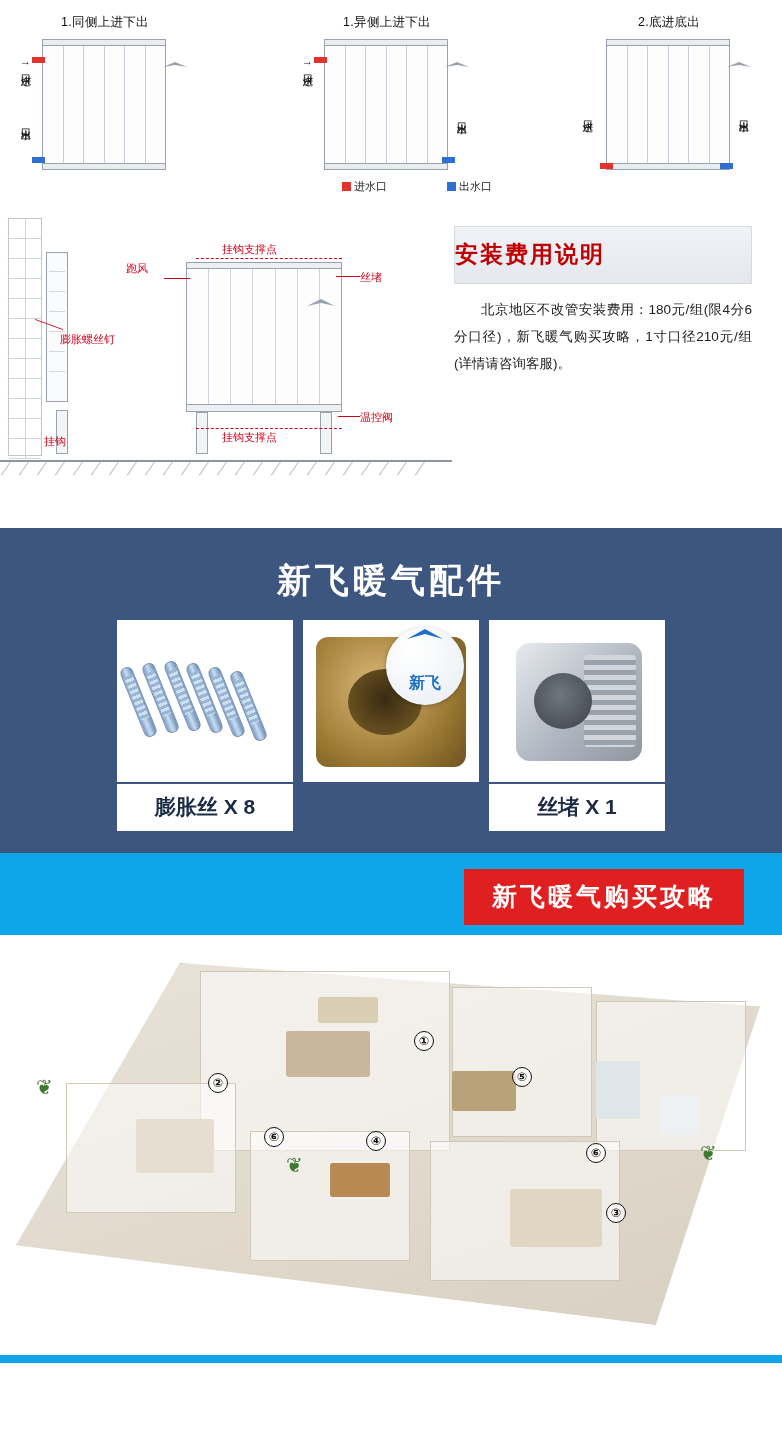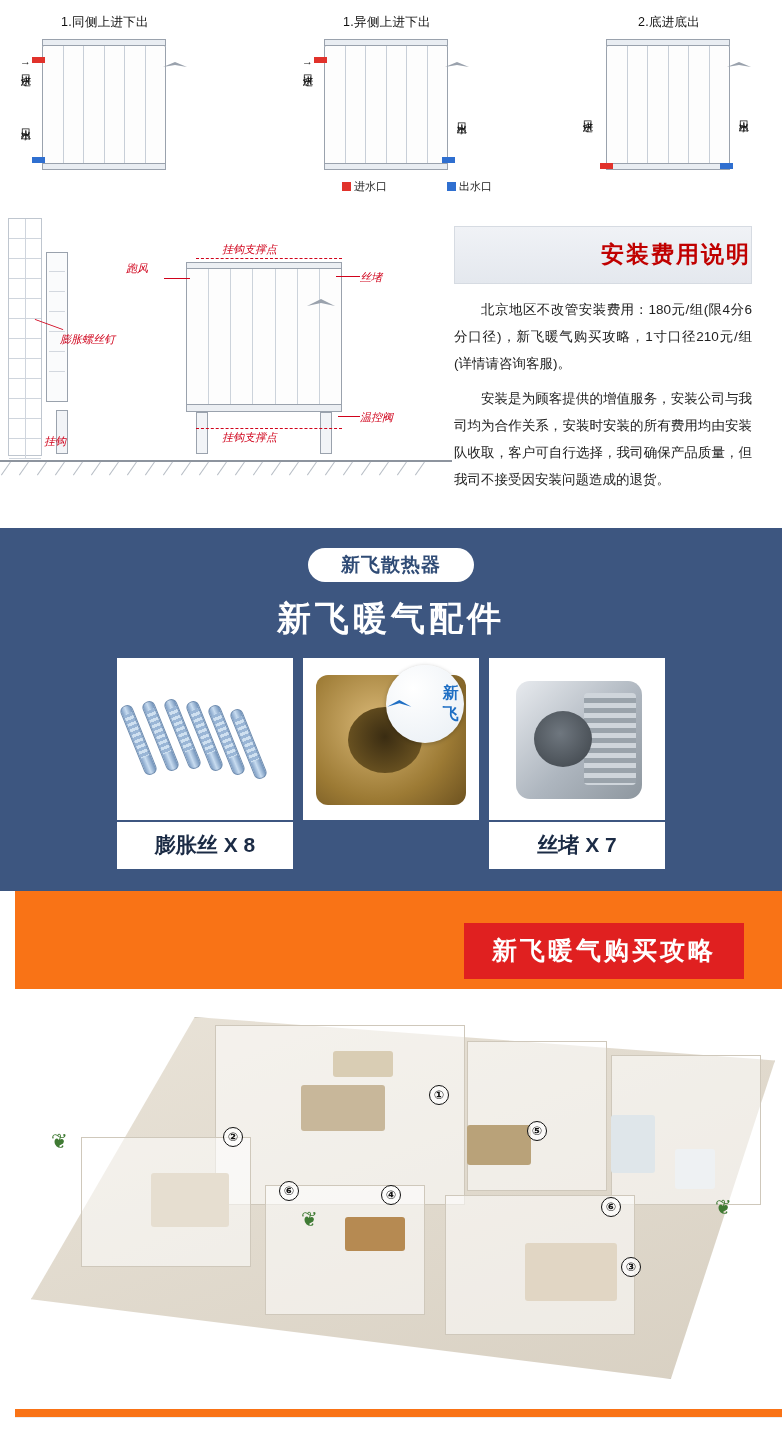--- a/index.html
+++ b/index.html
@@ -58,7 +58,7 @@
 
   
   .sec-install { display:flex; padding:8px 0 16px 0; }
-  .install-left { width:452px; position:relative; height:300px;font-style:italic; }
+  .install-left { width:452px; position:relative; height:300px; }
   .brick {
     position:absolute; left:8px; top:6px; width:34px; height:238px;
     background:

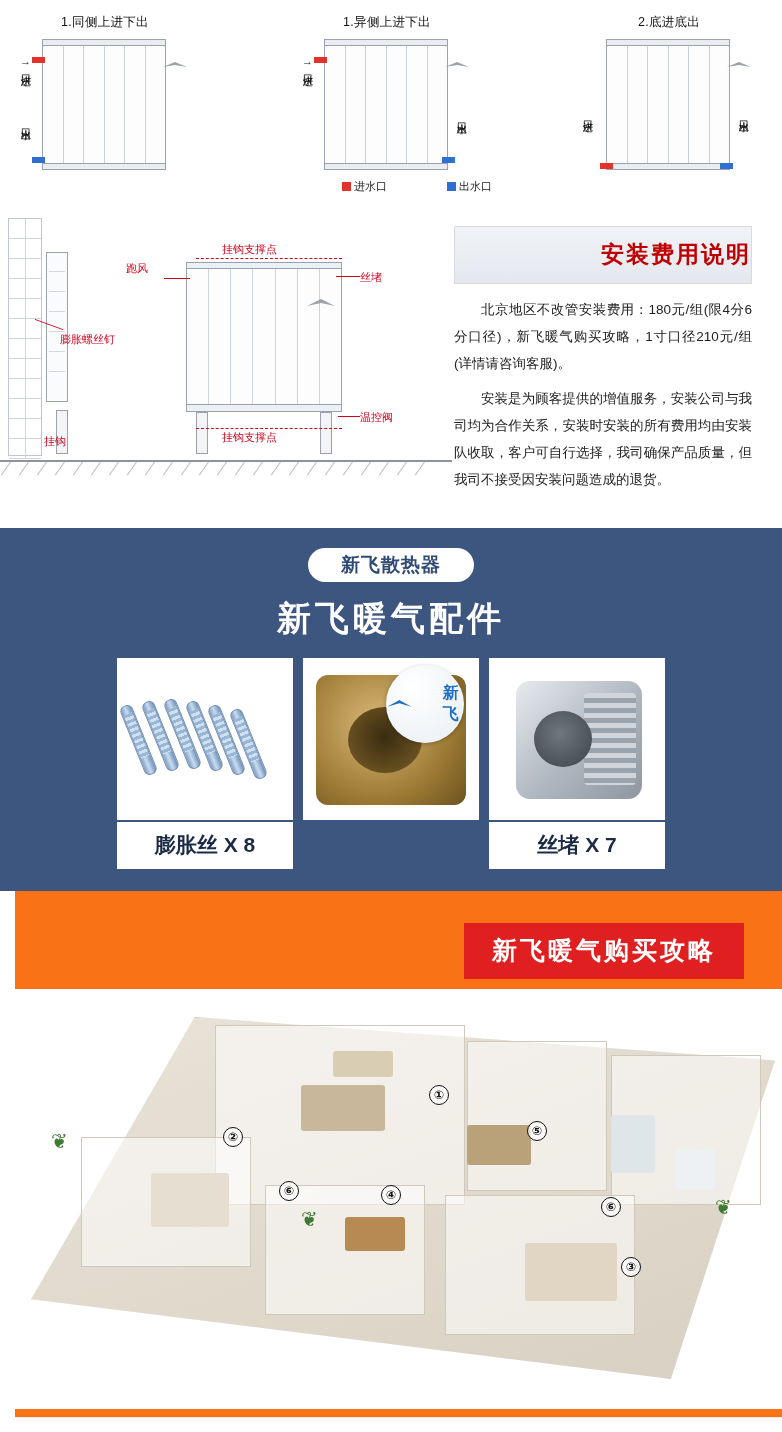--- a/index.html
+++ b/index.html
@@ -102,7 +102,7 @@
   .fee-banner {
     background:linear-gradient(#f0f2f6,#e4e8ee);
     border:1px solid #d6dbe2;
-    text-align:right; padding:12px 0 13px 0; margin-bottom:12px;
+    text-align:left; padding:12px 0 13px 0; margin-bottom:12px;
   }
   .fee-banner span {
     color:#c00000; font-size:23px; font-weight:bold; letter-spacing:2px;

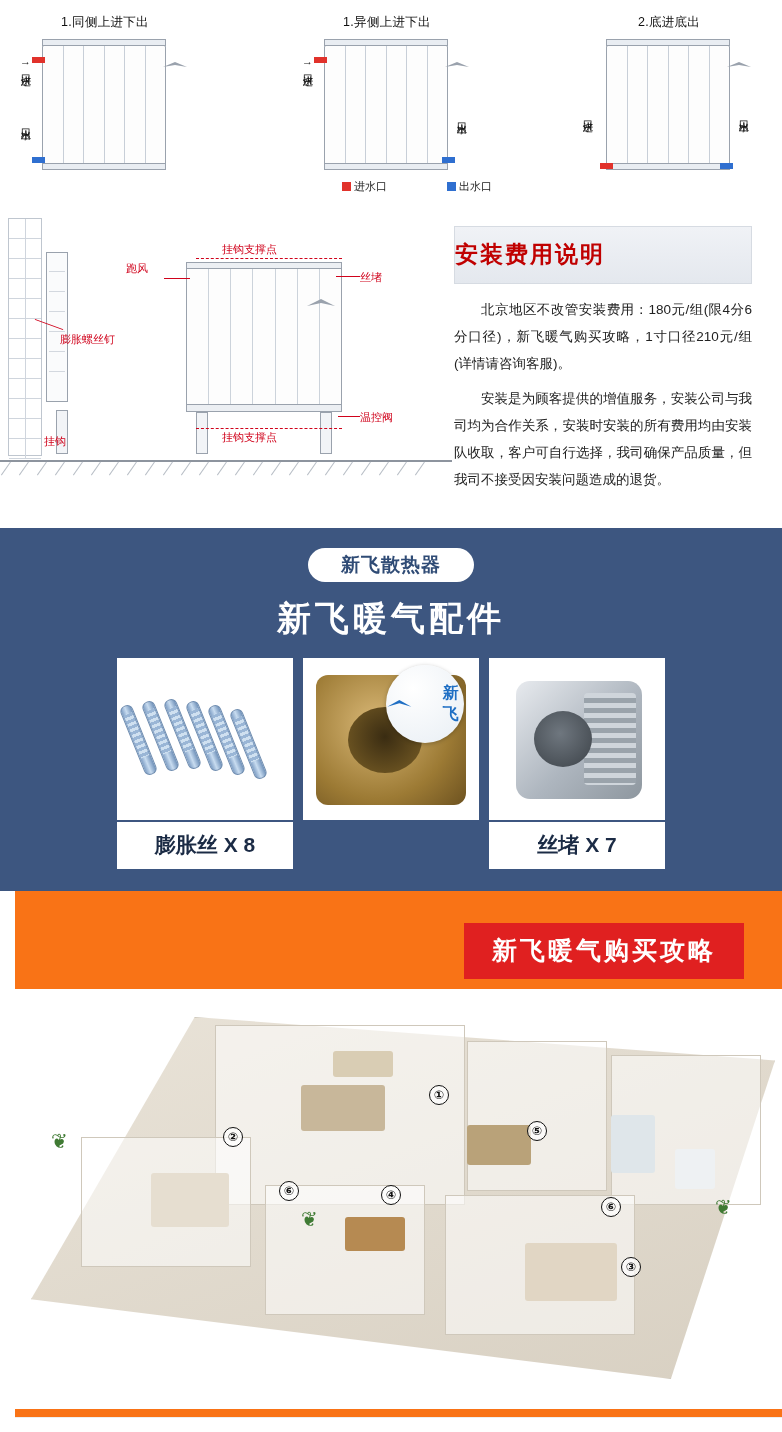--- a/index.html
+++ b/index.html
@@ -395,7 +395,6 @@
         <span>安装费用说明</span>
       </div>
       <p class="fee-p">北京地区不改管安装费用：180元/组(限4分6分口径)，新飞暖气购买攻略，1寸口径210元/组(详情请咨询客服)。</p>
-      <p class="fee-p">安装是为顾客提供的增值服务，安装公司与我司均为合作关系，安装时安装的所有费用均由安装队收取，客户可自行选择，我司确保产品质量，但我司不接受因安装问题造成的退货。</p>
     </div>
   </section>
 

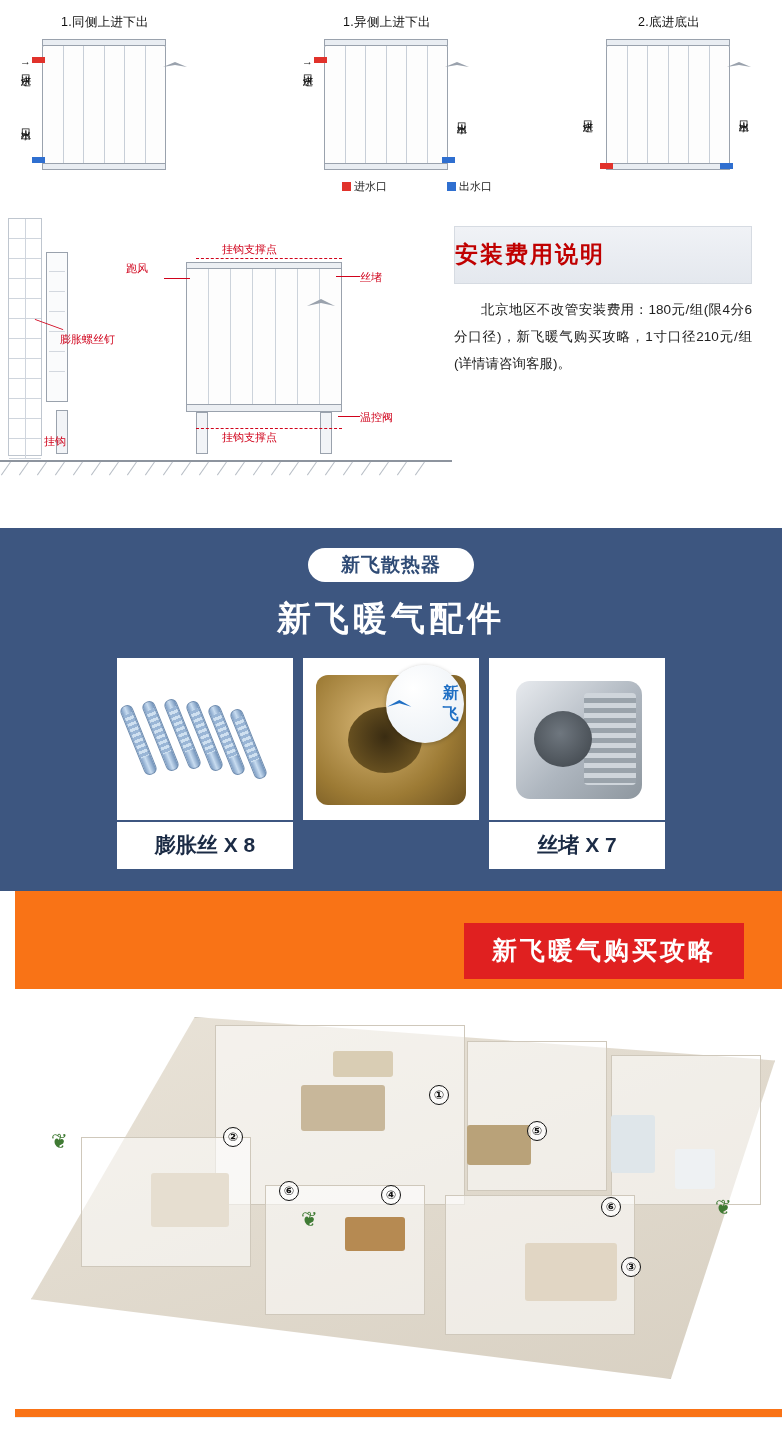--- a/index.html
+++ b/index.html
@@ -399,9 +399,6 @@
   </section>
 
   <section class="sec-acc">
-    <div class="acc-pill">
-      <span>新飞散热器</span>
-    </div>
     <div class="acc-title">新飞暖气配件</div>
 
     <div class="acc-grid">

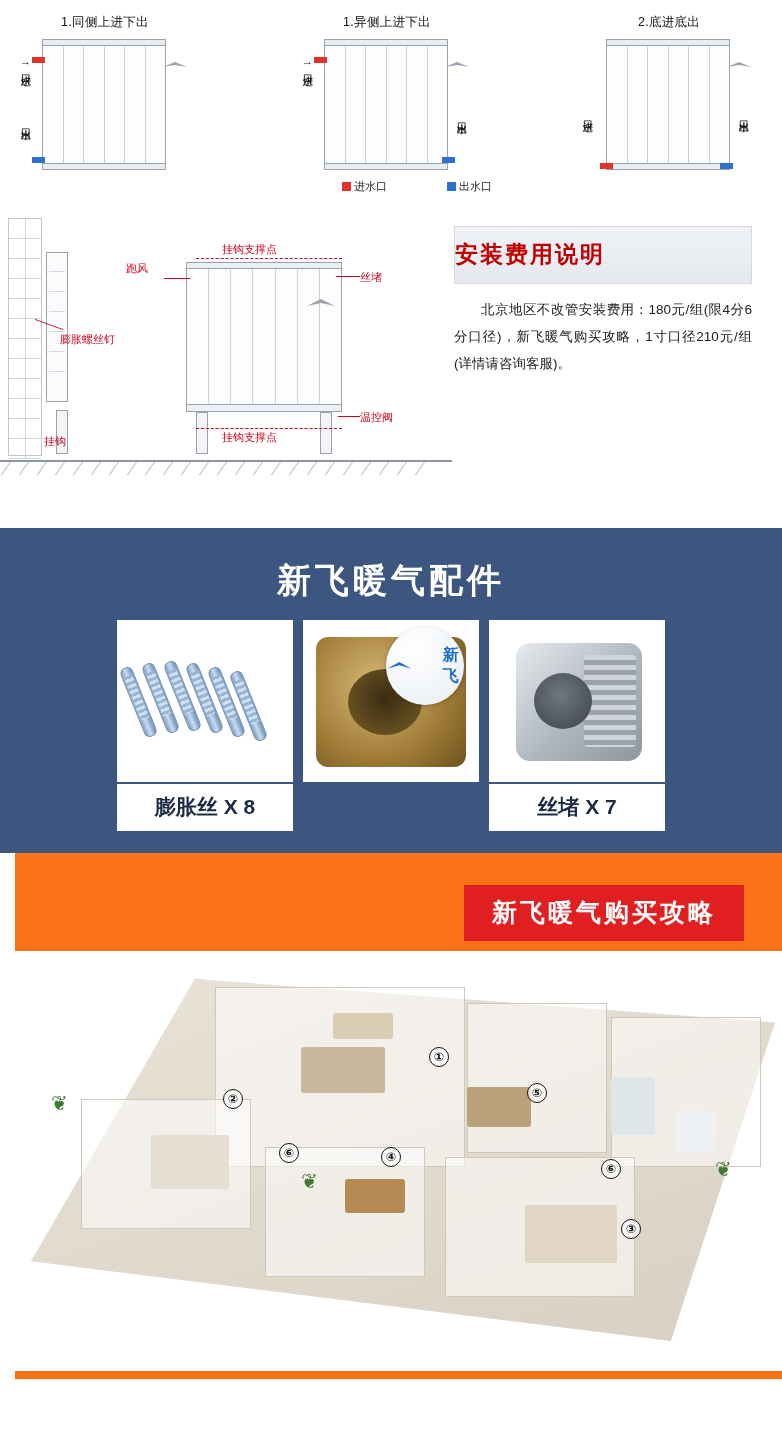--- a/index.html
+++ b/index.html
@@ -155,7 +155,7 @@
     position:absolute; right:14px; top:6px; width:78px; height:78px; border-radius:50%;
     background:radial-gradient(circle at 35% 30%,#ffffff,#e8eef4);
     box-shadow:0 1px 4px rgba(0,0,0,.25);
-    display:flex; align-items:center; justify-content:space-between; flex-direction:row;gap:30px;
+    display:flex; align-items:center; justify-content:flex-start; flex-direction:column;gap:30px;
   }
   .whitecap .bd { color:#1f6fc4; font-size:16px; font-weight:bold; }
   .plug {

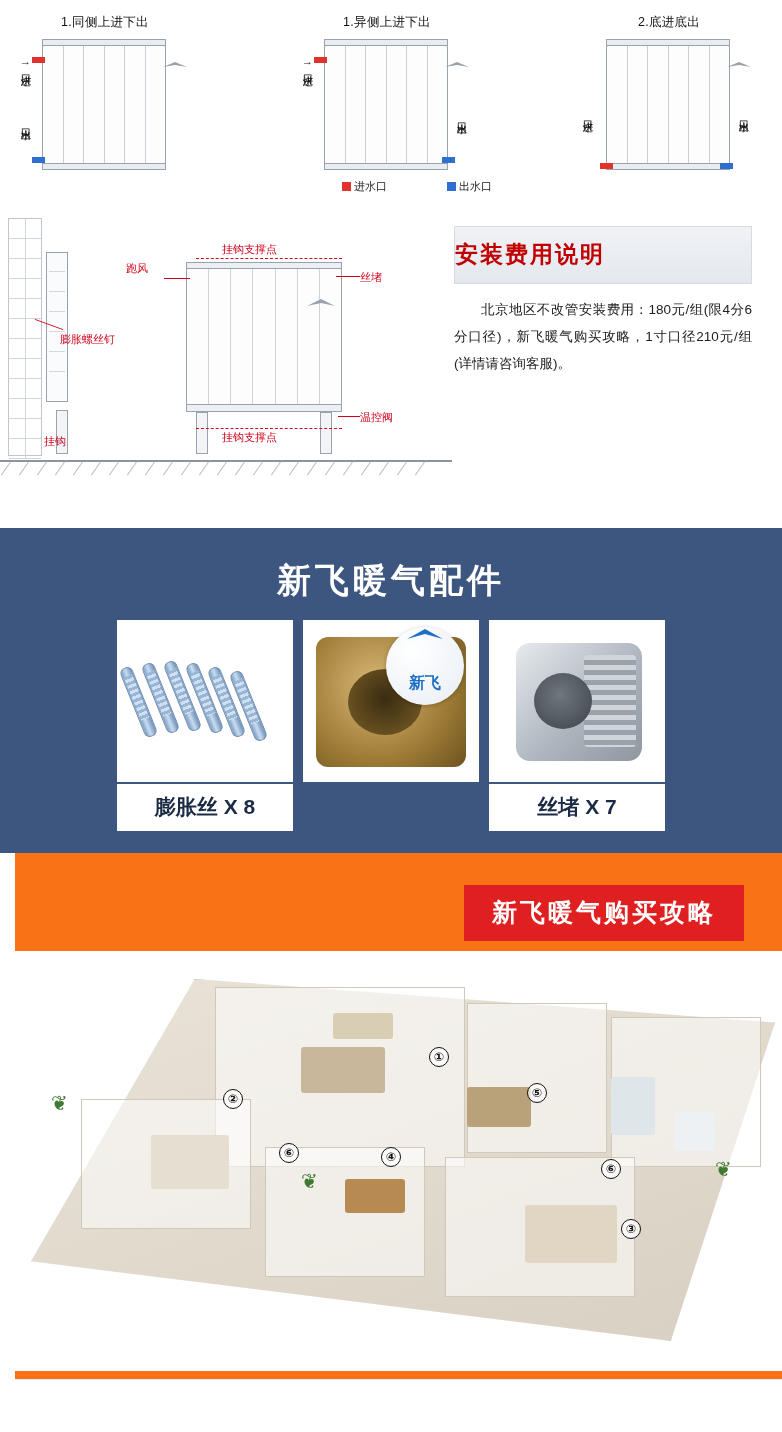--- a/index.html
+++ b/index.html
@@ -436,7 +436,7 @@
             <div class="hole"></div>
           </div>
         </div>
-        <div class="acc-label">丝堵 X 7</div>
+        <div class="acc-label">丝堵 X 1</div>
       </div>
 
     </div>

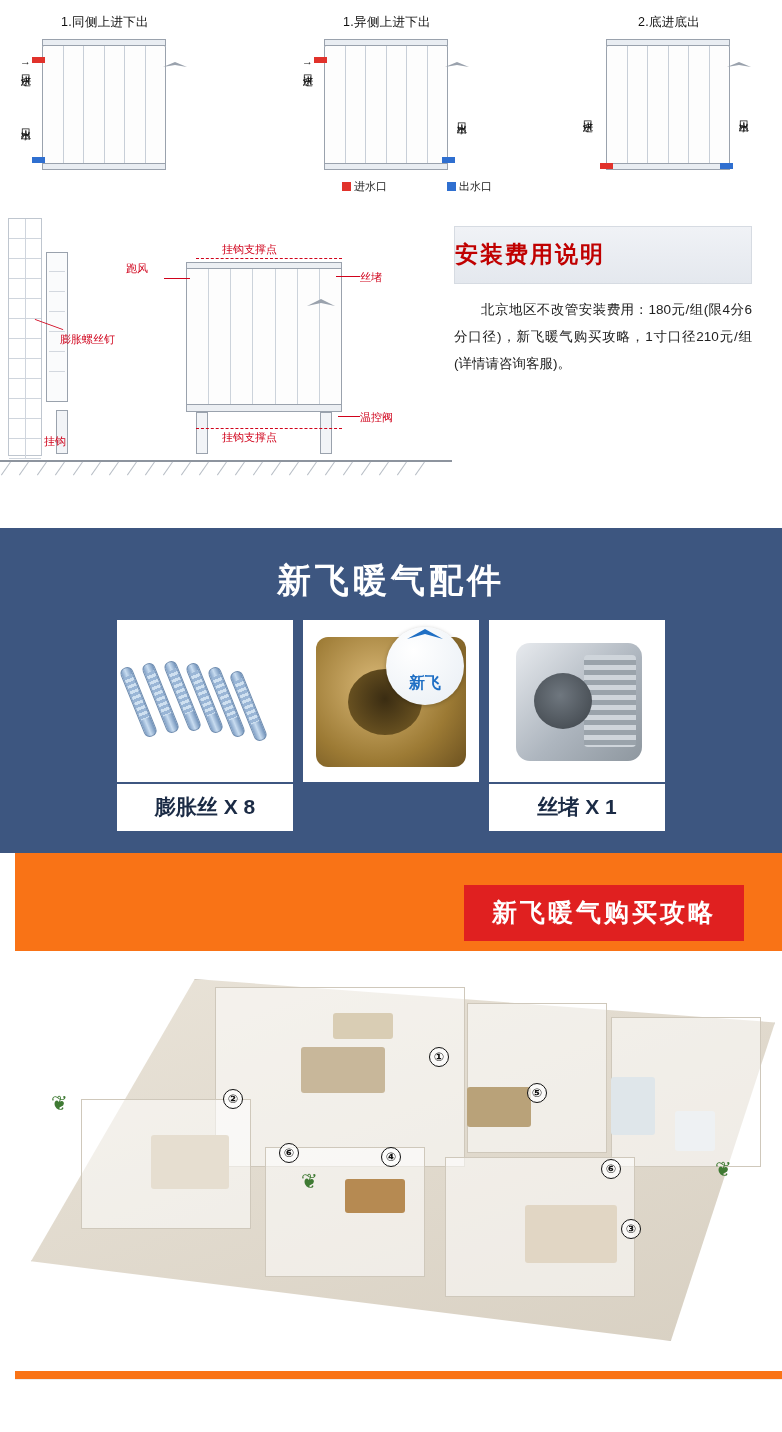--- a/index.html
+++ b/index.html
@@ -173,7 +173,7 @@
   }
 
   
-  .sec-guide { background:#f97316; padding:32px 0 0 0;margin-left:15px; }
+  .sec-guide { background:#0ea5e9; padding:16px 0 0 0; }
   .guide-banner-wrap { display:flex; justify-content:flex-end; padding-right:38px; }
   .guide-banner {
     background:#e02020; color:#fff; font-size:25px; font-weight:bold;

